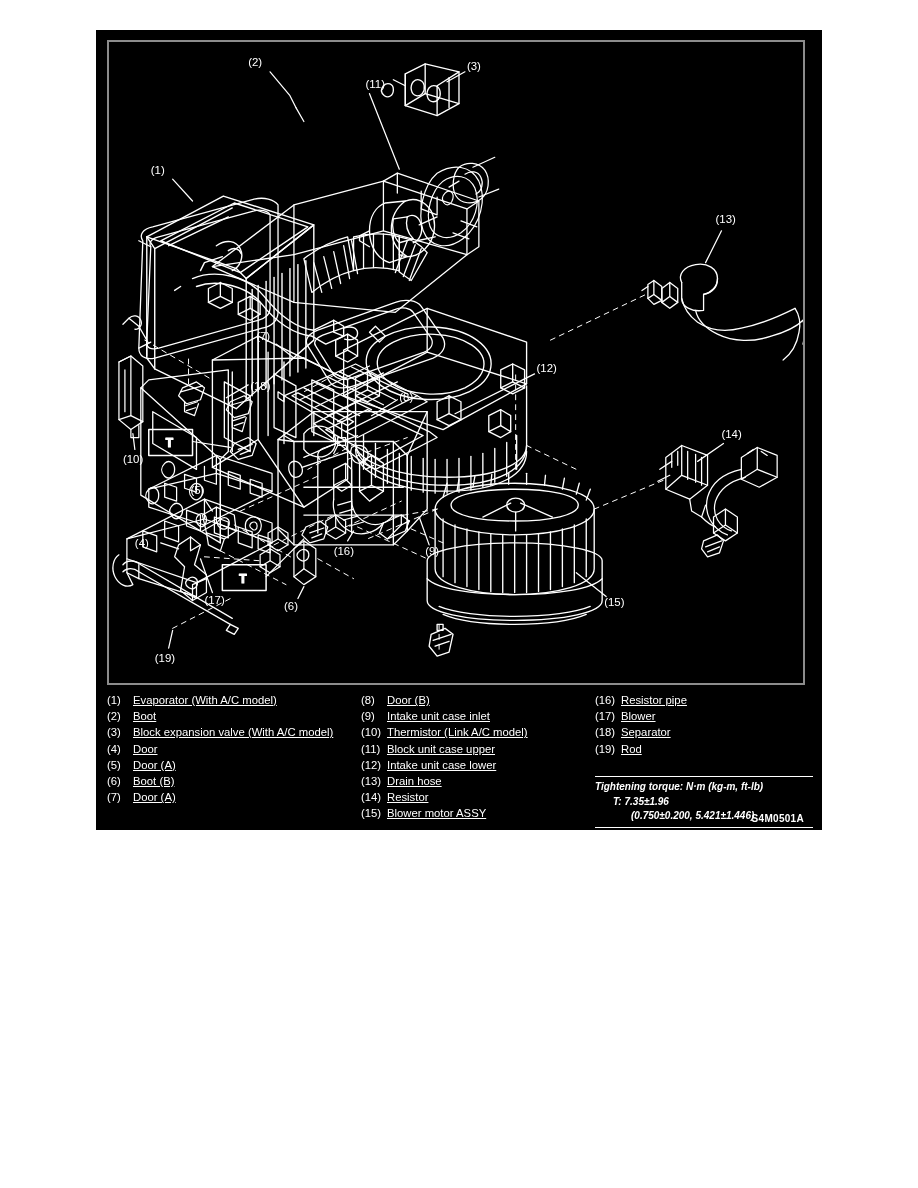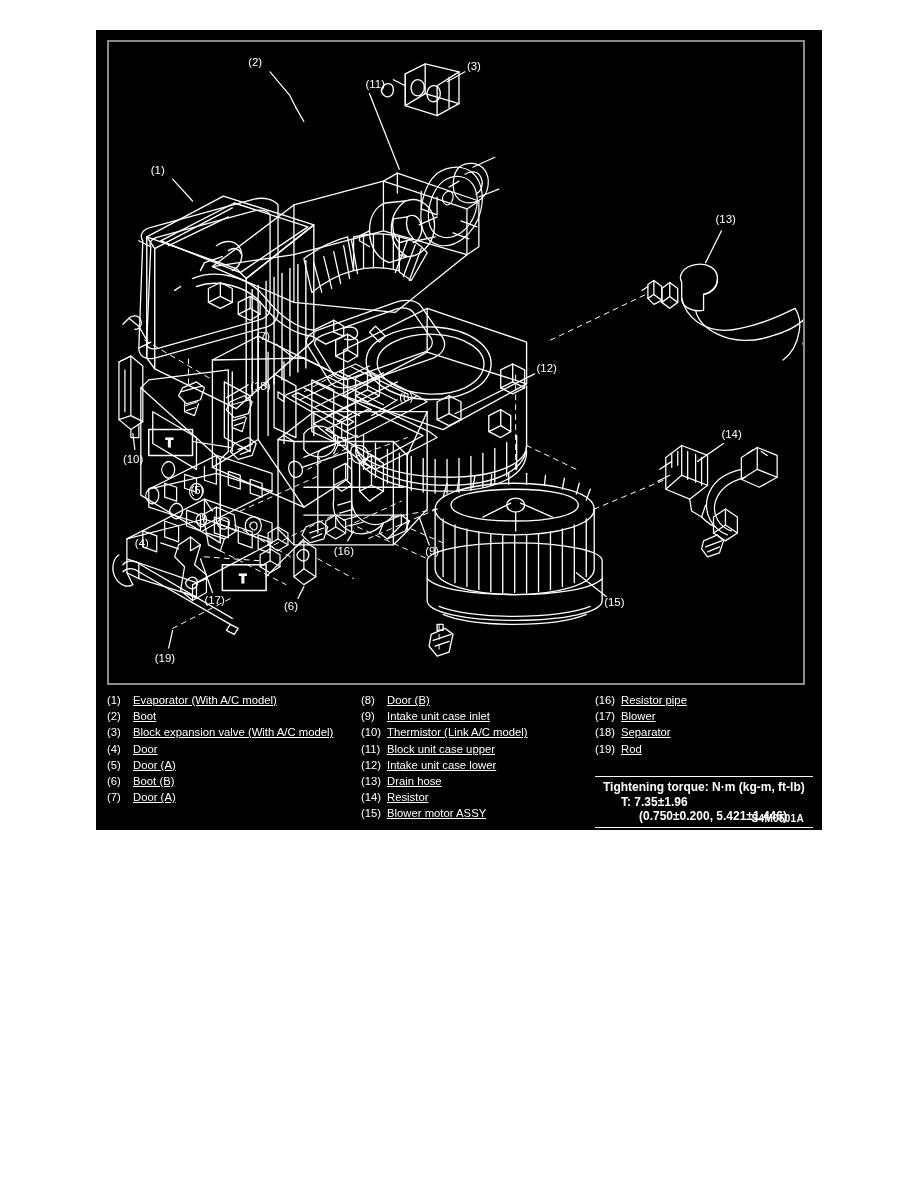--- a/index.html
+++ b/index.html
@@ -30,8 +30,8 @@
   
   .torque{position:absolute;left:499px;top:84px;width:218px;color:#fff;}
   .trule{height:1px;background:#ffffff;width:100%;}
-  .tbody{padding:3px 0 3px 0;font-weight:bold;font-size:12px;
-         line-height:14.6px;margin-left:8px;}
+  .tbody{padding:3px 0 3px 0;font-style:italic;font-weight:bold;font-size:10px;
+         line-height:14.6px;}
   .tl1{white-space:nowrap;}
   .tl2{padding-left:18px;white-space:nowrap;}
   .tl3{padding-left:36px;white-space:nowrap;}

